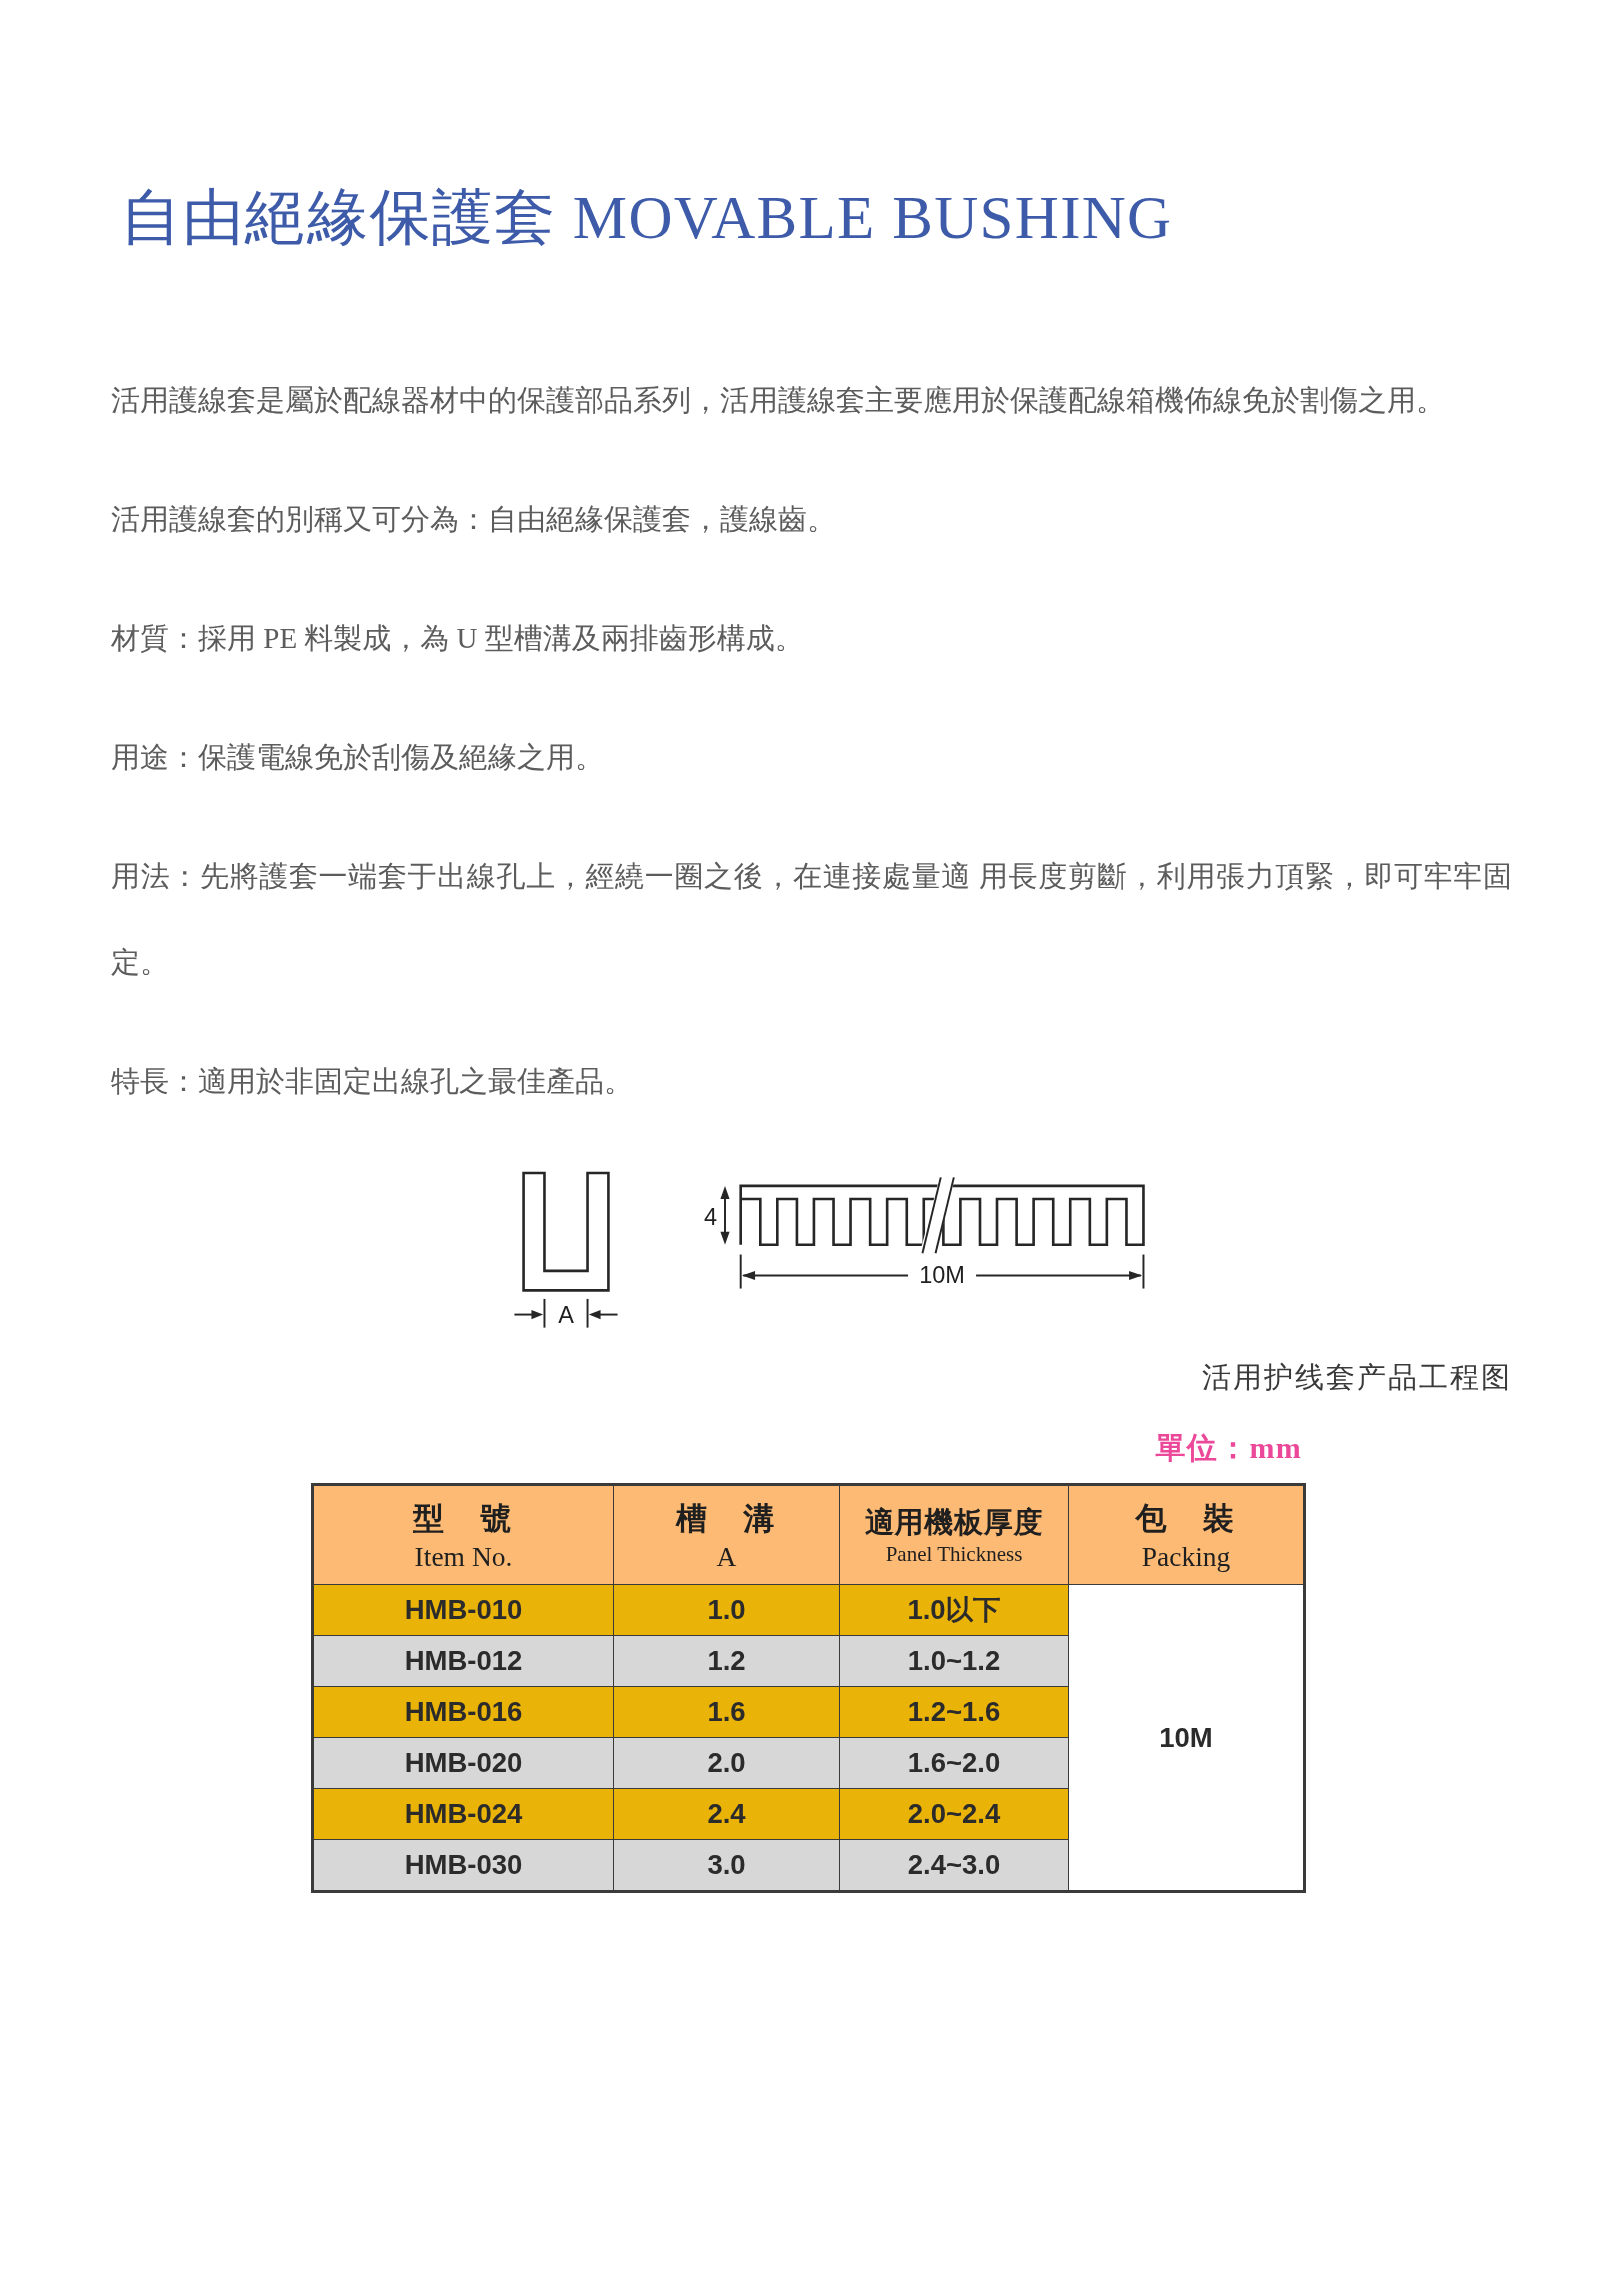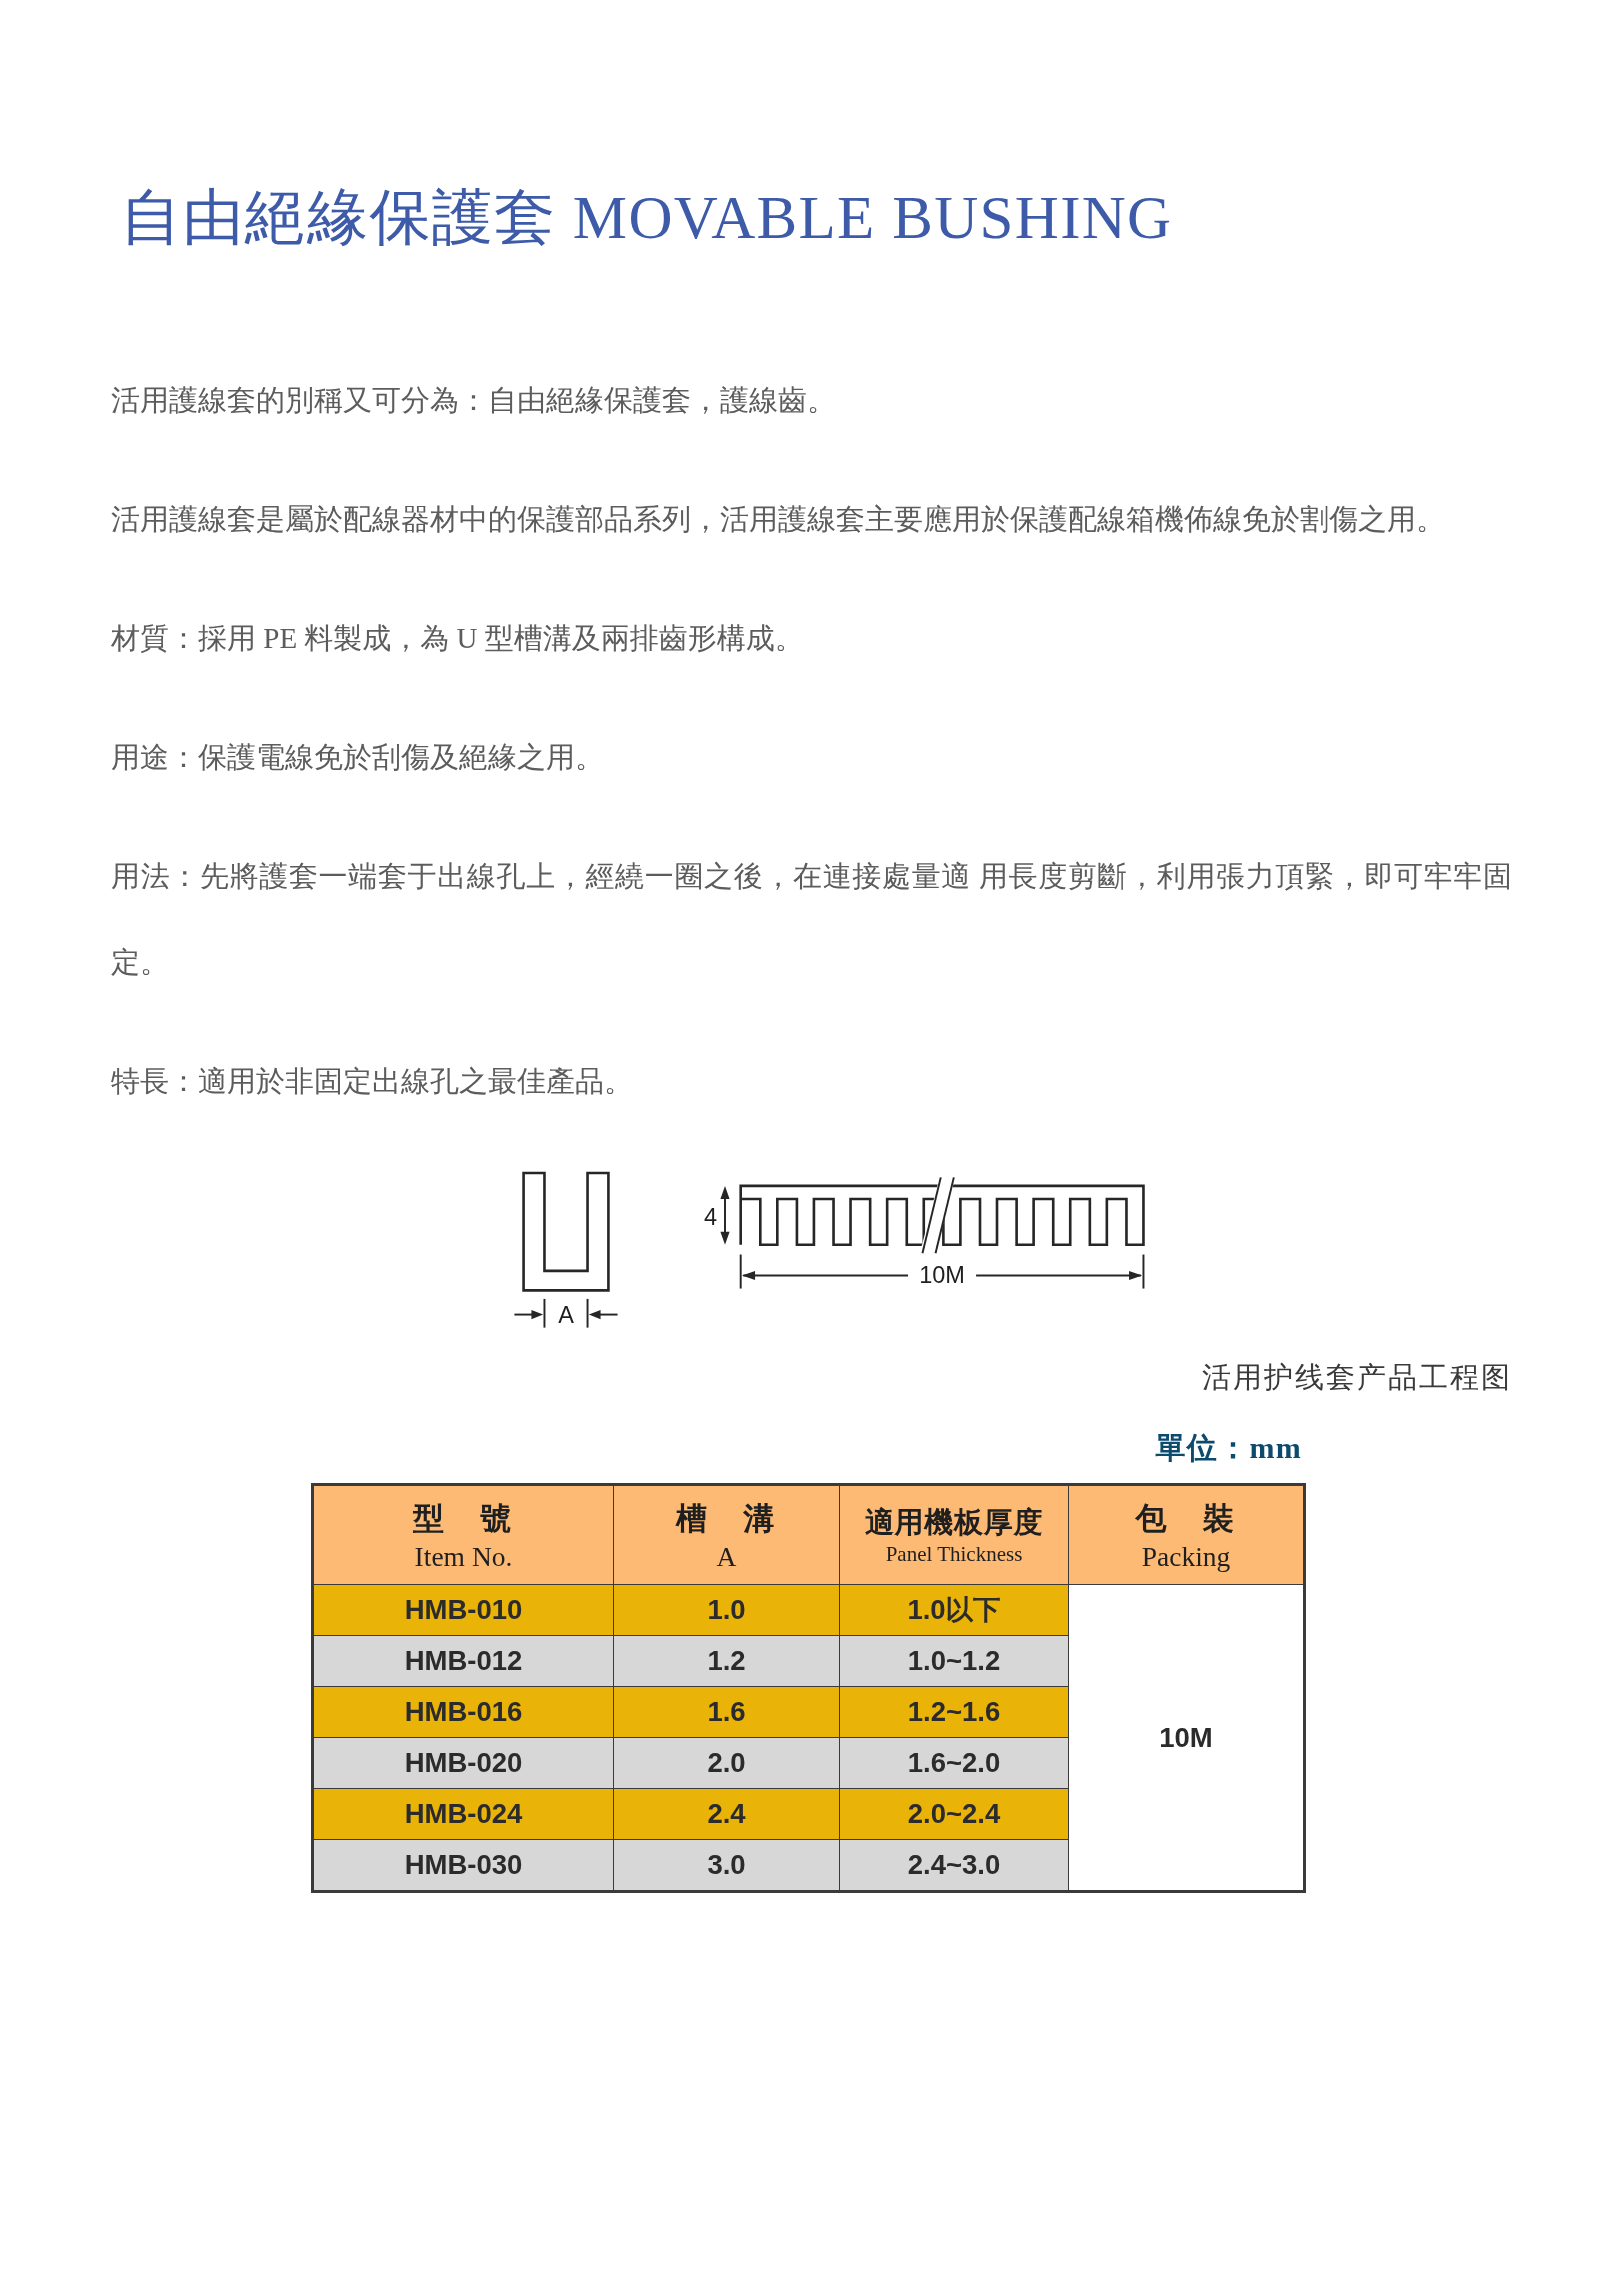--- a/index.html
+++ b/index.html
@@ -56,8 +56,8 @@
 
   <h1 class="doc-title">自由絕緣保護套  MOVABLE BUSHING</h1>
 
+  <p class="para">活用護線套是屬於配線器材中的保護部品系列，活用護線套主要應用於保護配線箱機佈線免於割傷之用。</p>
   <p class="para">活用護線套的別稱又可分為：自由絕緣保護套，護線齒。</p>
-  <p class="para">活用護線套是屬於配線器材中的保護部品系列，活用護線套主要應用於保護配線箱機佈線免於割傷之用。</p>
   <p class="para">材質：採用 PE 料製成，為 U 型槽溝及兩排齒形構成。</p>
   <p class="para">用途：保護電線免於刮傷及絕緣之用。</p>
   <p class="para">用法：先將護套一端套于出線孔上，經繞一圈之後，在連接處量適 用長度剪斷，利用張力頂緊，即可牢牢固定。</p>

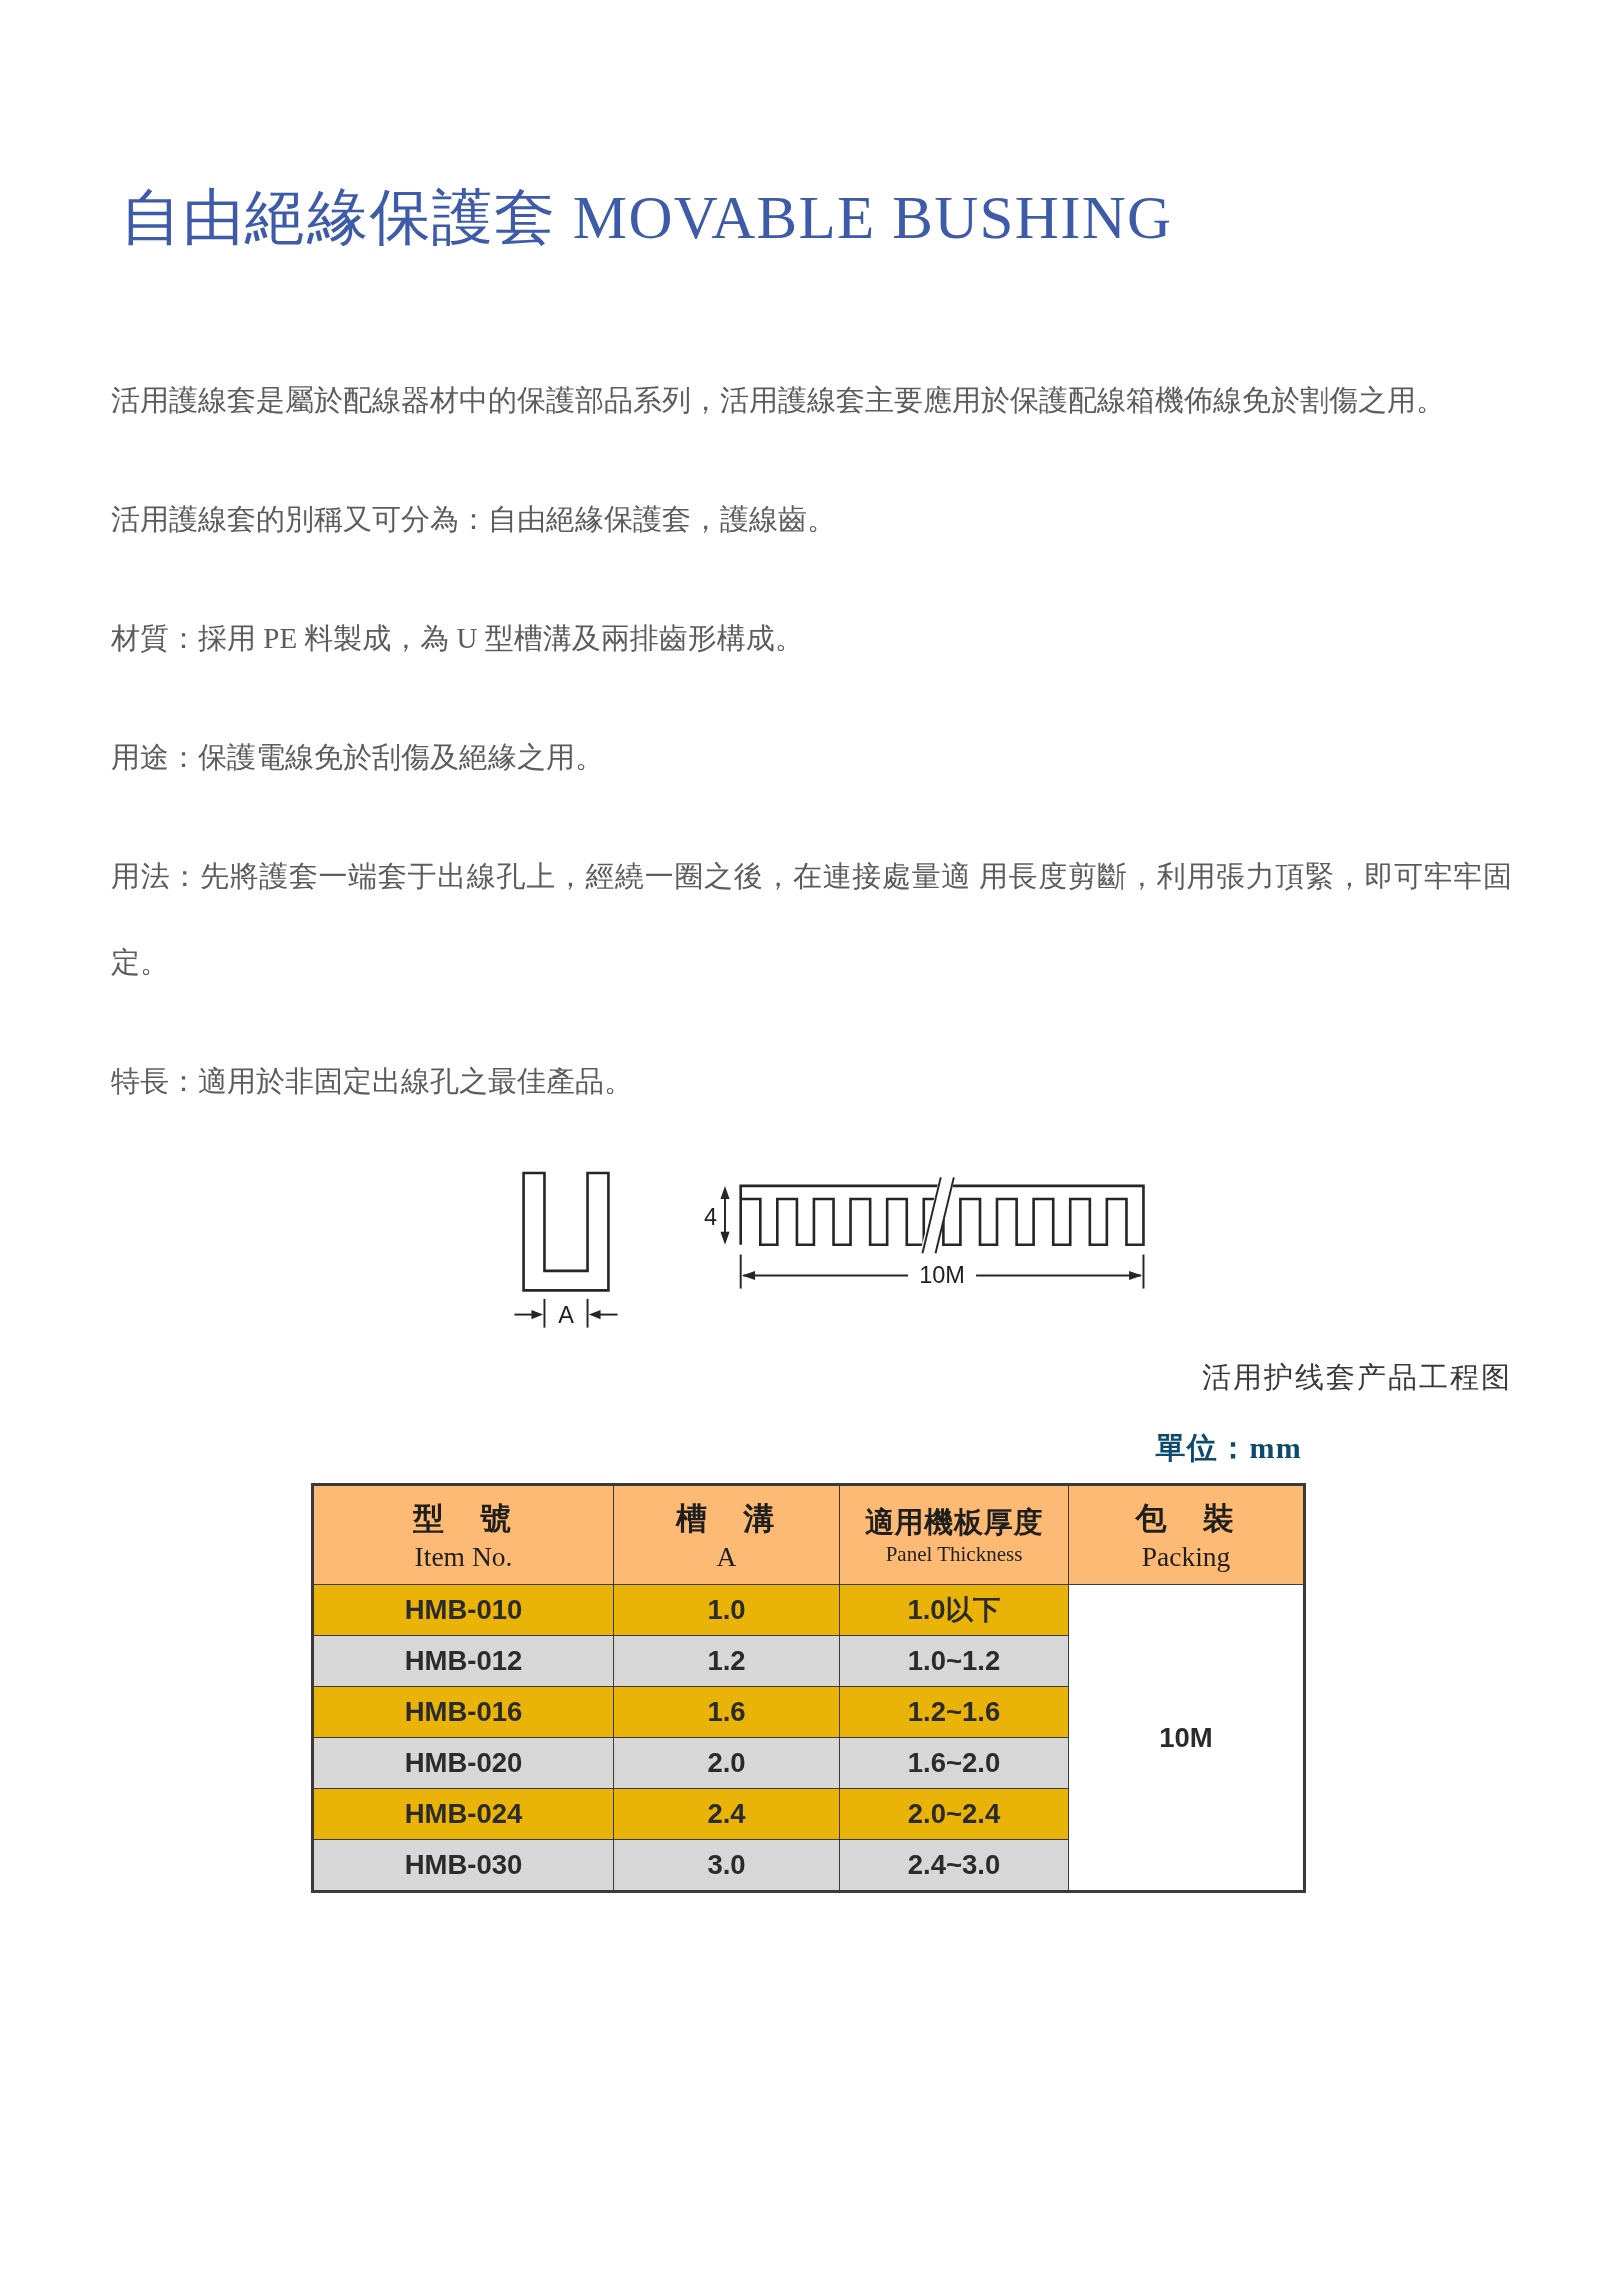--- a/index.html
+++ b/index.html
@@ -28,7 +28,7 @@
     text-align:right;font-size:29px;color:#3a3a3a;margin-top:25px;letter-spacing:2px;
   }
   .unit-label{
-    width:1191px;text-align:right;font-size:30px;font-weight:bold;color:#0c4a6e;
+    width:1191px;text-align:right;font-size:30px;font-weight:bold;color:#ec4899;
     margin:30px 0 14.4px 0;letter-spacing:1.3px;
   }
   table.spec{

